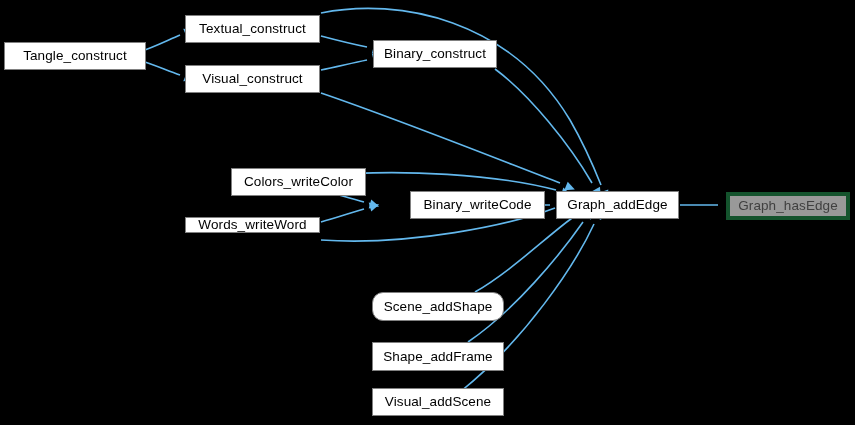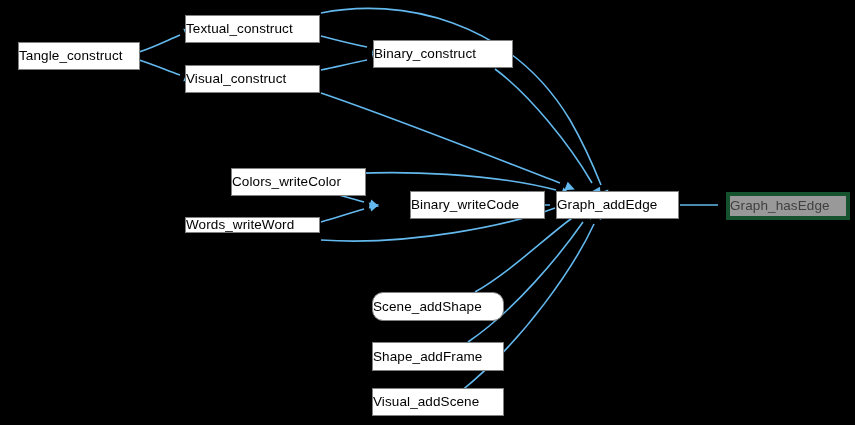--- a/index.html
+++ b/index.html
@@ -34,7 +34,7 @@
     line-height: 1;
     display: flex;
     align-items: center;
-    justify-content: flex-start;
+    justify-content: center;
     white-space: nowrap;
     letter-spacing: 0.1px;
   }

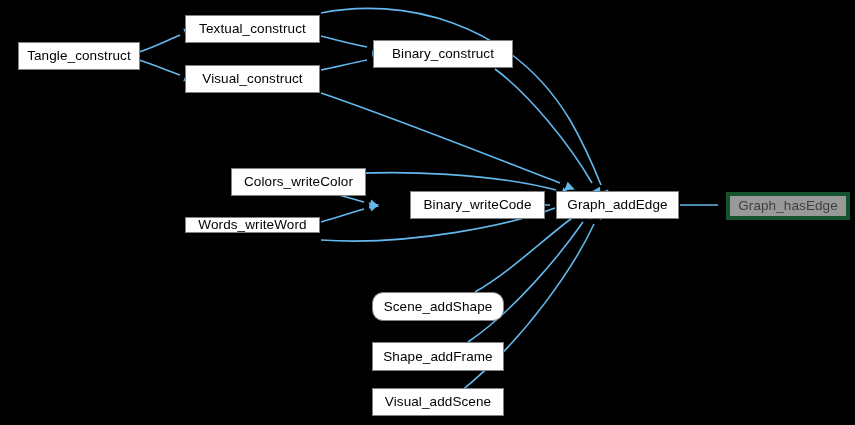--- a/index.html
+++ b/index.html
@@ -86,7 +86,7 @@
       <polygon points="0,-4.6 0,4.6 9.5,0" fill="#63b8ed" transform="translate(726,205) rotate(0)"></polygon>
     </svg>
   <div id="node-layer">
-      <div class="node" style="left: 4px; top: 42px; width: 122px; height: 28px; margin-left: 14px;">
+      <div class="node" style="left: 4px; top: 42px; width: 142px; height: 28px;">
         <span class="node-label">Tangle_construct</span>
       </div>
       <div class="node" style="left: 185px; top: 15px; width: 135px; height: 28px;">

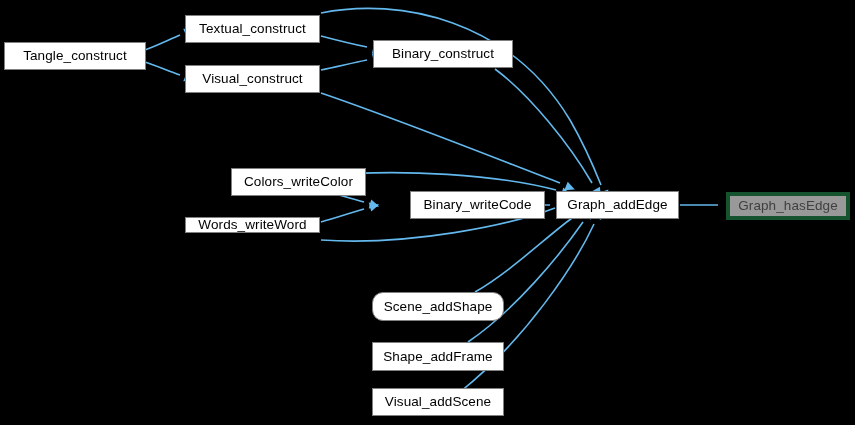--- a/index.html
+++ b/index.html
@@ -95,7 +95,7 @@
       <div class="node" style="left: 185px; top: 65px; width: 135px; height: 28px;">
         <span class="node-label">Visual_construct</span>
       </div>
-      <div class="node" style="left: 373px; top: 40px; width: 140px; height: 28px;">
+      <div class="node" style="left: 373px; top: 40px; width: 124px; height: 28px;">
         <span class="node-label">Binary_construct</span>
       </div>
       <div class="node" style="left: 185px; top: 168px; width: 135px; height: 28px; margin-left: 46px;">

